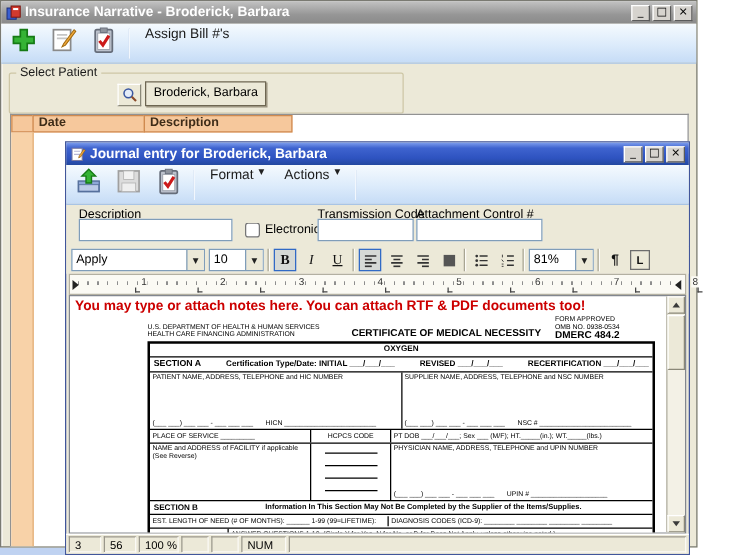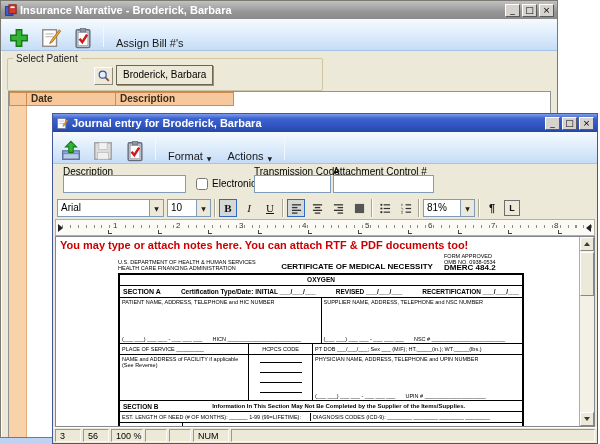--- a/index.html
+++ b/index.html
@@ -30,7 +30,7 @@
   .toolbar { height:32px; background:linear-gradient(180deg,#f5fafe 0%,#dcebfb 55%,#c6dcf6 100%);
              border-bottom:1px solid #a8c4e5; display:flex; align-items:center; padding:0 2px; }
   .tbtn { width:32px; height:28px; background:transparent; border:0; display:flex;
-          align-items:flex-end; justify-content:center; }
+          align-items:flex-start; justify-content:center; }
   .tbtn.text { width:auto; padding:0 8px; font-size:11px; color:#1a1a1a; gap:4px; }
   .tsep { width:1px; height:24px; background:#a9bfdd; border-right:1px solid #f2f7fd; margin:0 4px; }
   .dd-arrow { font-size:6px; font-family:"DejaVu Sans", sans-serif; color:#222; }

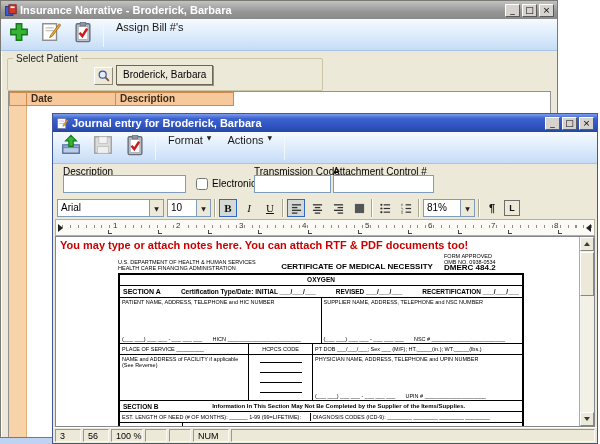--- a/index.html
+++ b/index.html
@@ -11,7 +11,7 @@
   .window { position:absolute; background:#ece9d8; }
   .bg-win { left:0; top:0; width:558px; height:438px; border:1px solid #7a7a72;
             box-shadow:inset 1px 1px 0 #fff; z-index:1; }
-  .fg-win { left:52px; top:113px; width:546px; height:331px; border:1px solid #41569b;
+  .fg-win { left:52px; top:113px; width:500px; height:331px; border:1px solid #41569b;
             z-index:2; }
   .desktop-strip { position:absolute; left:0; top:437px; width:53px; height:7px;
             background:#bfd2f1; z-index:0; }

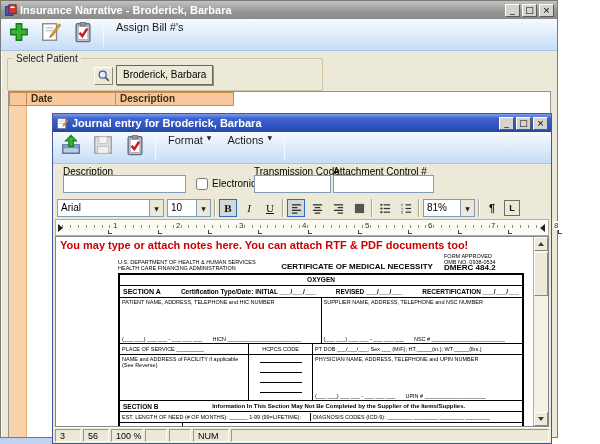--- a/index.html
+++ b/index.html
@@ -308,7 +308,7 @@
 
     <div class="fmtbar">
       <div class="combo" style="width:107px">
-        <span class="combo-text">Arial</span>
+        <span class="combo-text">Apply</span>
         <span class="combo-btn">
             <span class="dd-arrow">▼</span>
           </span>

